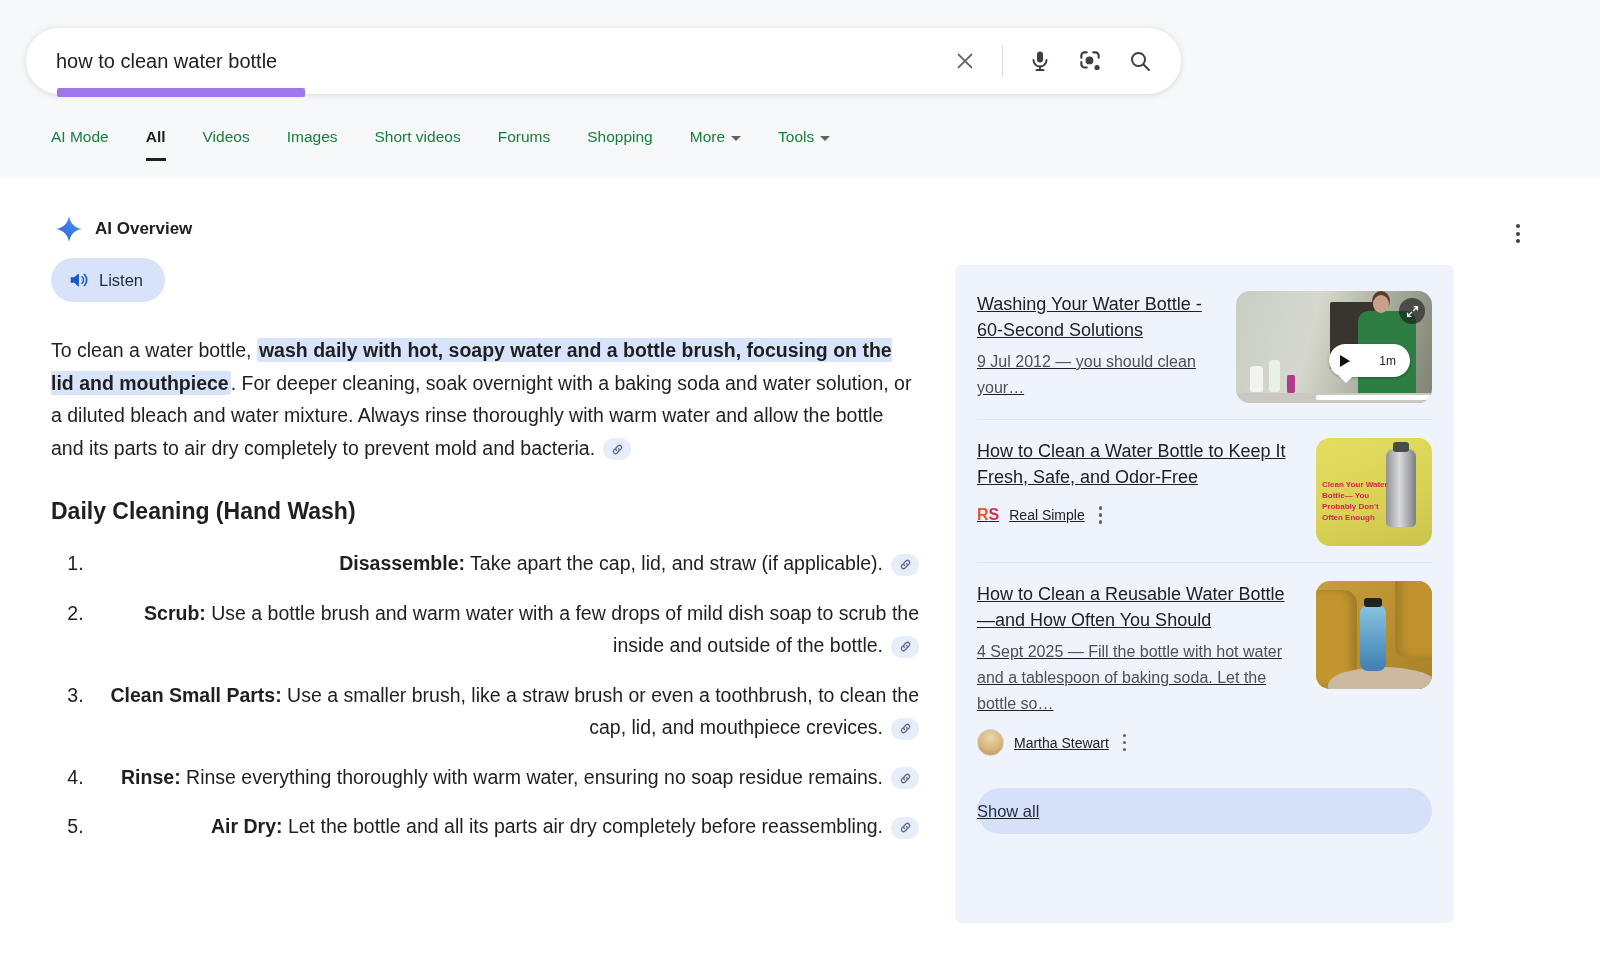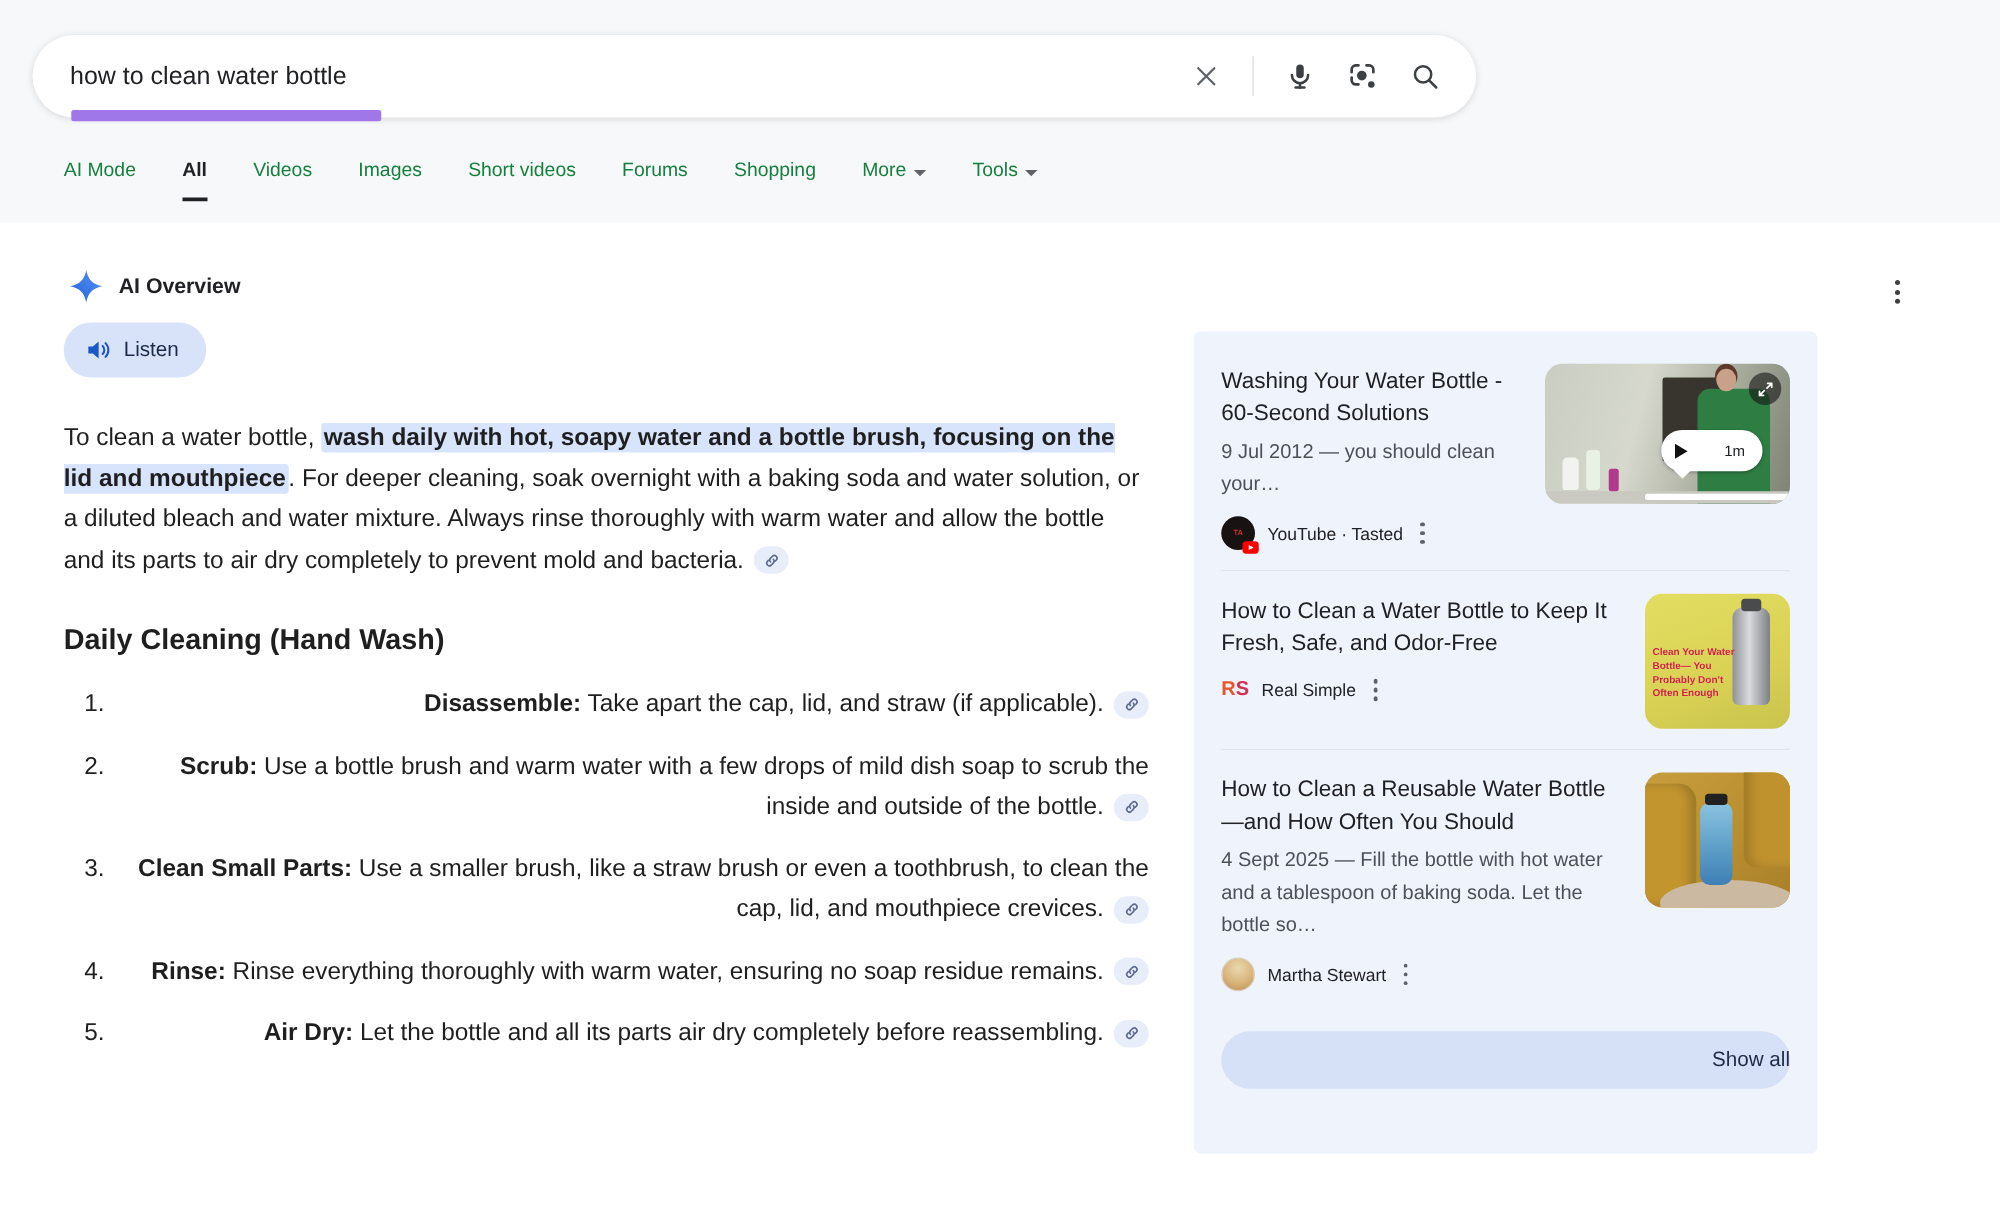--- a/index.html
+++ b/index.html
@@ -58,7 +58,7 @@
   
   .panel {
     position:absolute; left:955px; top:265px; width:499px; height:658px;
-    background:#eff3fb; border-radius:6px; padding:8px 22px 20px 22px;
+    background:#eff3fb; border-radius:6px; padding:8px 22px 20px 22px;text-decoration:underline;
   }
   .card { display:flex; padding:18px 0 16px 0; }
   .card + .card { border-top:1px solid #dfe5f1; }

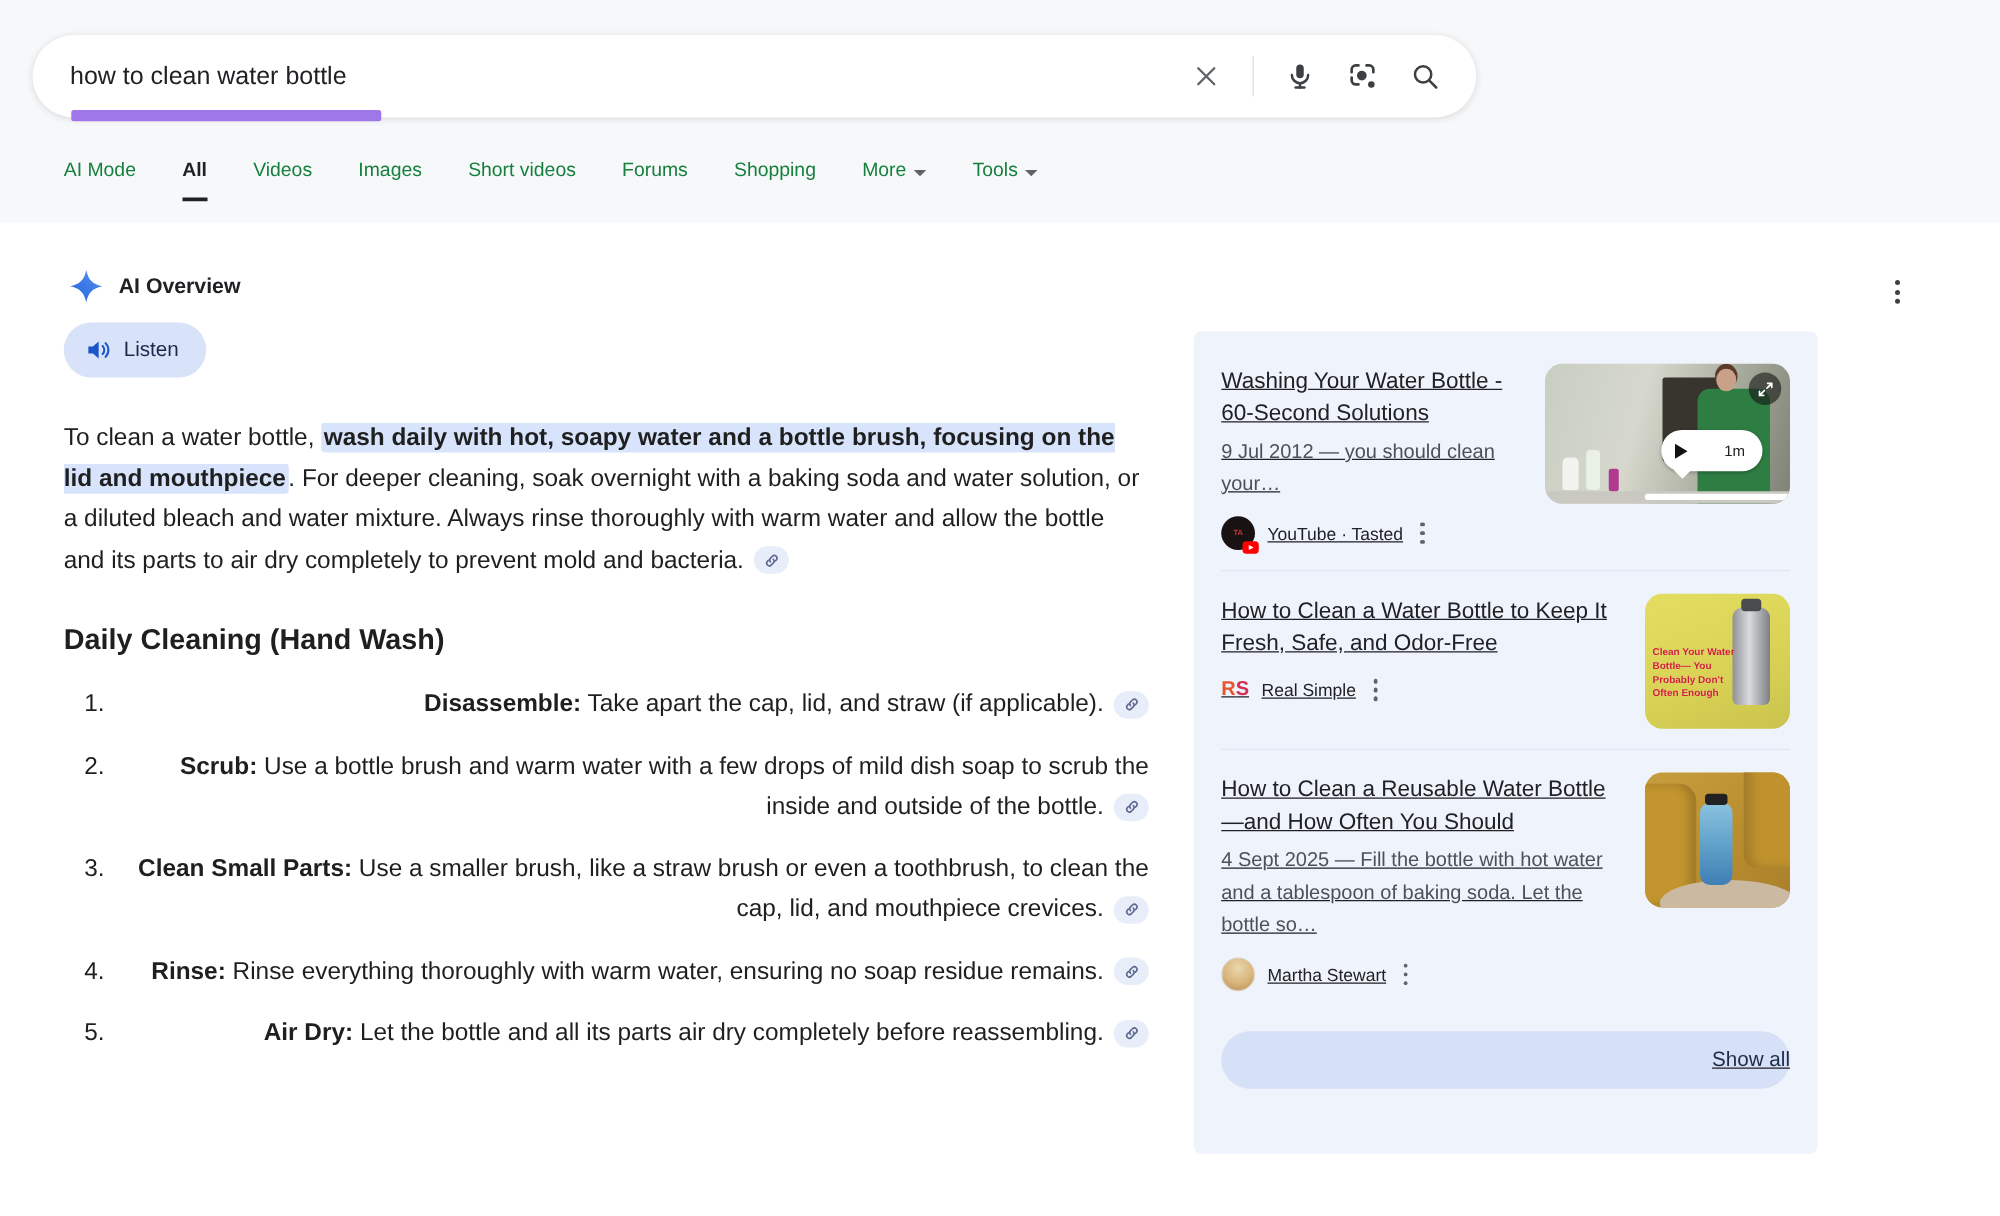--- a/index.html
+++ b/index.html
@@ -266,20 +266,6 @@
     <div class="card-text">
       <div class="card-title">Washing Your Water Bottle - 60-Second Solutions</div>
       <div class="card-snippet">9 Jul 2012 — you should clean your…</div>
-      <div class="source-row">
-        <span class="avatar yt">
-          <span class="tasted">TA</span>
-          <span class="yt-badge">
-              <span class="tri"></span>
-            </span>
-        </span>
-        <span class="source-name">YouTube · Tasted</span>
-        <span class="kebab small">
-            <i></i>
-            <i></i>
-            <i></i>
-          </span>
-      </div>
     </div>
     <div class="thumb thumb-video">
       <div class="tv-cabinet"></div>

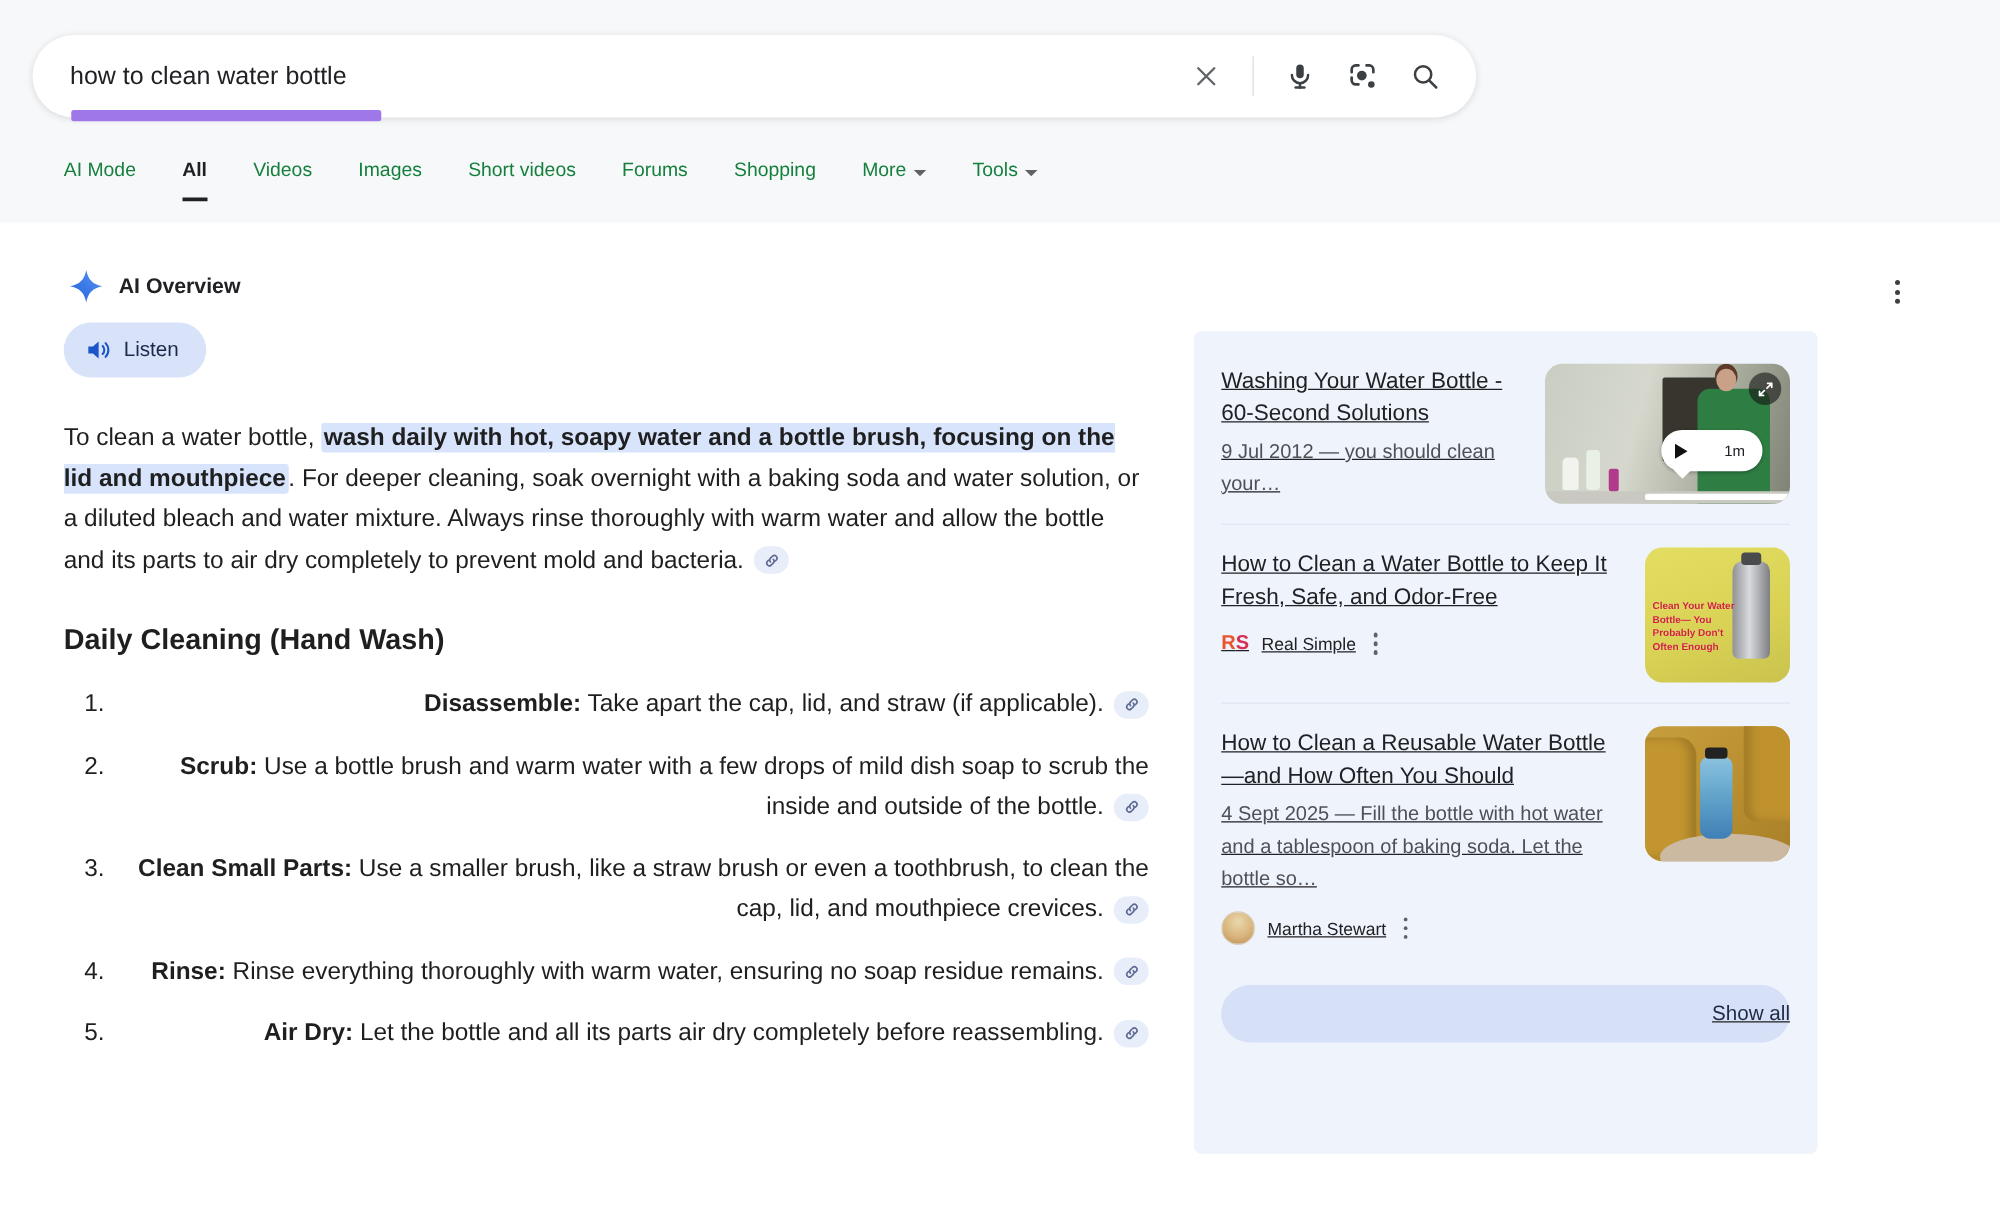--- a/index.html
+++ b/index.html
@@ -113,7 +113,7 @@
 
   .show-all {
     margin-top:16px; height:46px; background:#d6e0f7; border-radius:23px;
-    display:flex; align-items:center; justify-content:flex-end; cursor:pointer;
+    display:flex; align-items:center; justify-content:flex-start; cursor:pointer;
   }
   .show-all span { font-size:16.5px; color:#1f2a44; }
 </style>

